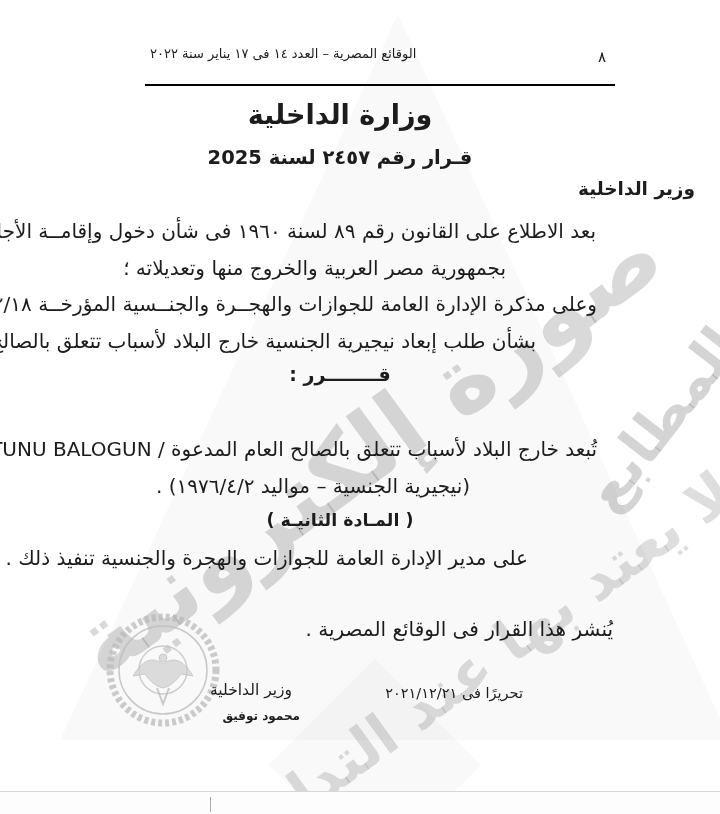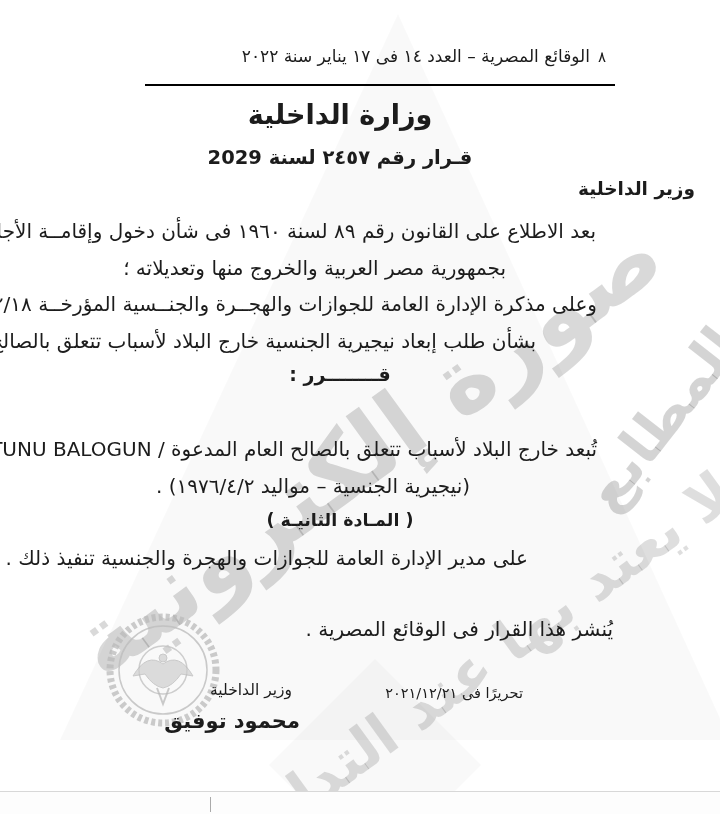--- a/index.html
+++ b/index.html
@@ -27,7 +27,7 @@
   
   .t{position:absolute;z-index:2;direction:rtl;white-space:nowrap;}
   .center-col{left:105px;width:470px;text-align:center;white-space:nowrap;}
-  .header-line{top:46px;left:150px;width:440px;text-align:right;font-size:17px;}
+  .header-line{top:46px;left:150px;width:440px;text-align:left;font-size:13px;}
   .page-num{top:48px;left:598px;font-size:15px;}
   .rule{position:absolute;z-index:2;top:84px;left:145px;width:470px;height:2px;background:#000;}
   .doc-title{top:99px;font-size:27px;font-weight:bold;letter-spacing:0.5px;}

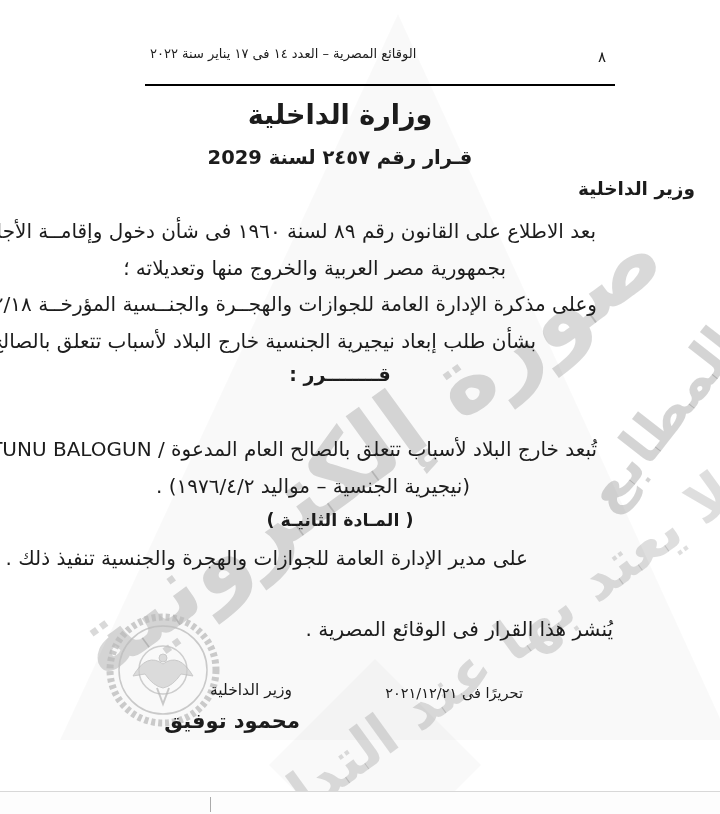--- a/index.html
+++ b/index.html
@@ -83,7 +83,7 @@
   <div class="rule"></div>
 
   <div class="t center-col doc-title">وزارة الداخلية</div>
-  <div class="t center-col doc-subtitle">قـرار رقم ٢٤٥٧ لسنة 2029</div>
+  <div class="t center-col doc-subtitle">قـرار رقم ٢٤٥٧ لسنة 2025</div>
   <div class="t h-minister">وزير الداخلية</div>
 
   <div class="t body-line l1">بعد الاطلاع على القانون رقم ٨٩ لسنة ١٩٦٠ فى شأن دخول وإقامــة الأجانــب</div>

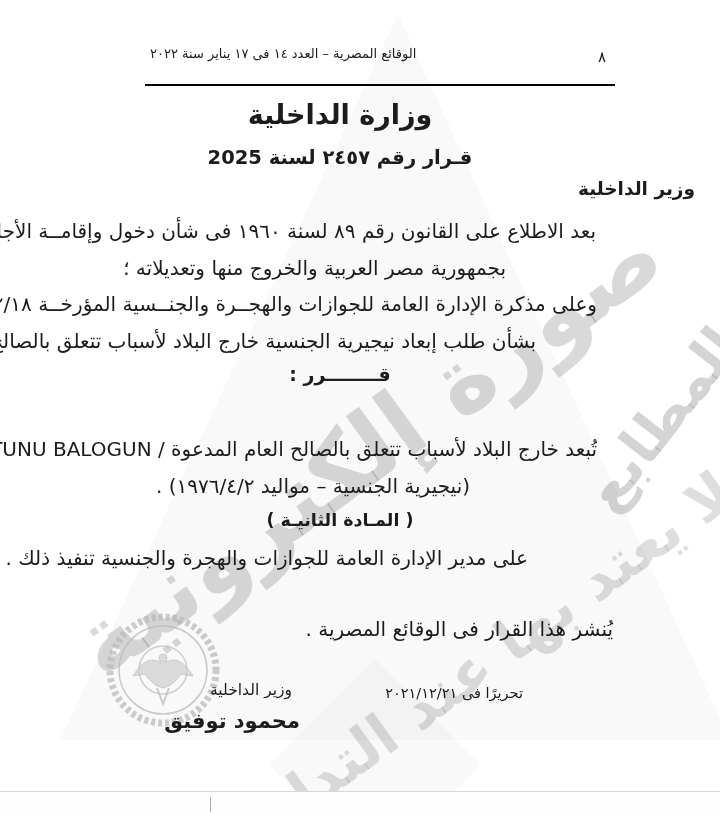--- a/index.html
+++ b/index.html
@@ -49,7 +49,7 @@
   .a3l1{top:617px;right:107px;}
   .date-line{top:653px;right:197px;font-size:14.5px;margin-top:32px;}
   .sig-title{top:681px;right:428px;font-size:15.5px;}
-  .sig-name{top:709px;right:420px;font-size:21px;font-weight:bold;text-align:center;}
+  .sig-name{top:709px;right:420px;font-size:12px;font-weight:bold;text-align:center;}
   
   .bottom-rule{position:absolute;z-index:3;top:791px;left:0;width:720px;height:1px;background:#d8d8d8;}
   .bottom-strip{position:absolute;z-index:3;top:792px;left:0;width:720px;height:22px;background:#fdfdfd;}

